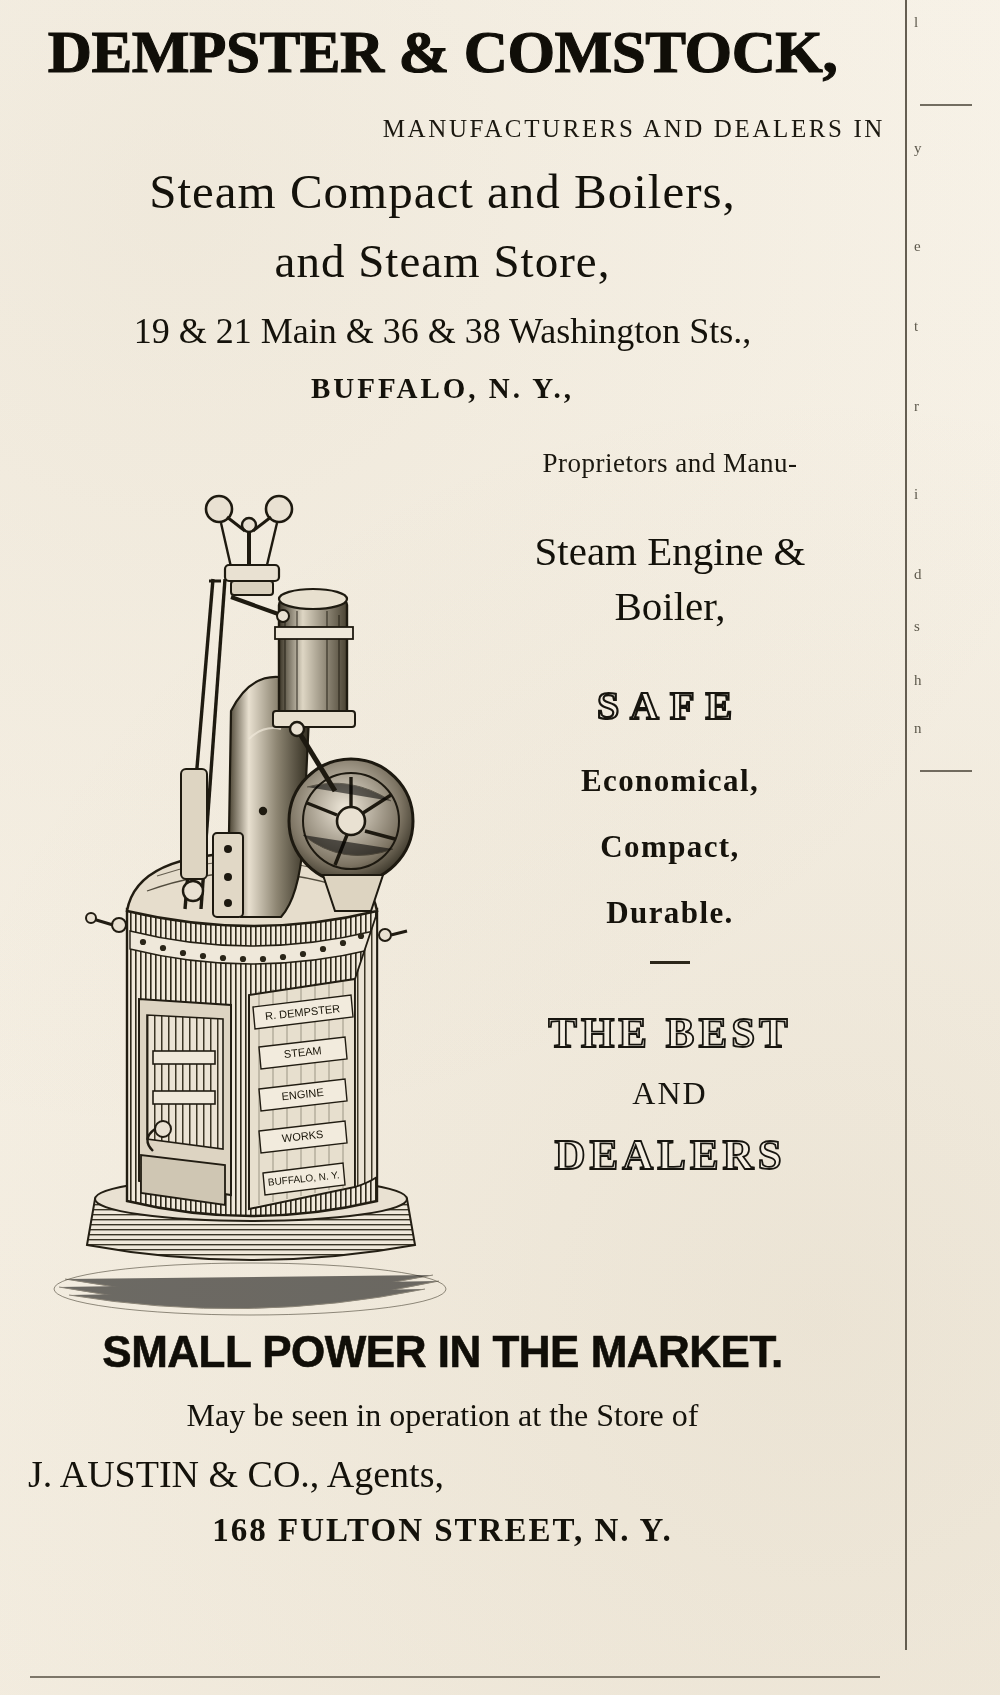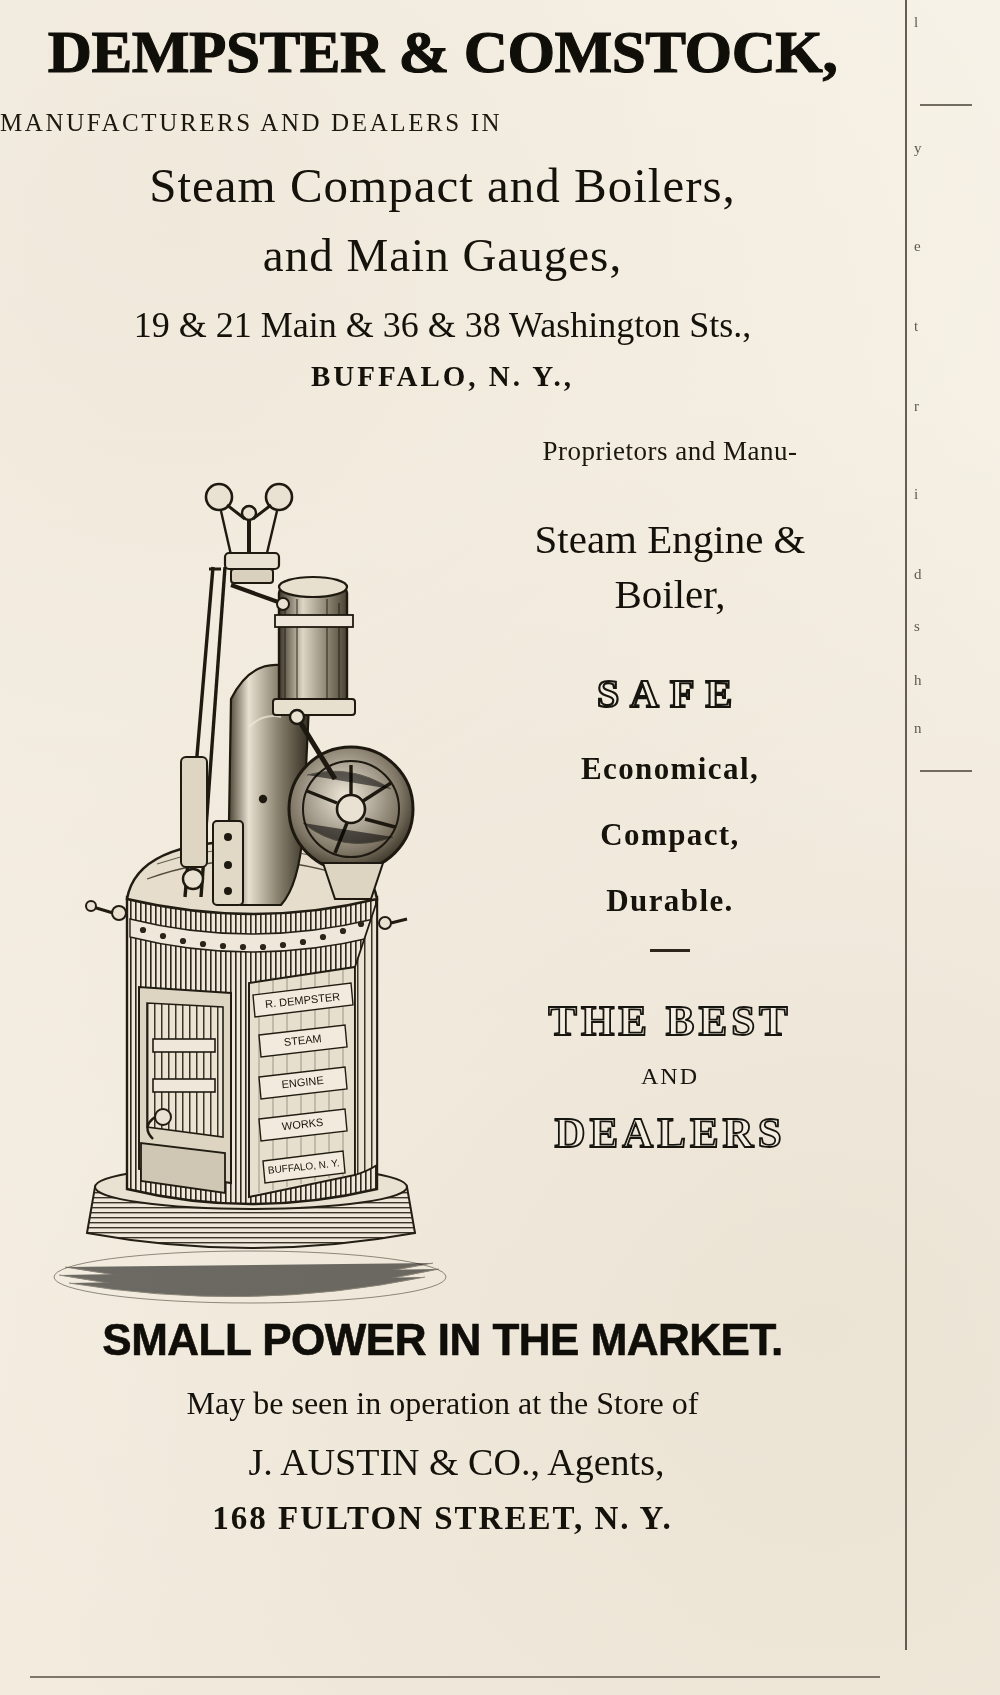--- a/index.html
+++ b/index.html
@@ -84,10 +84,10 @@
     transform: scaleX(1.02);
   }
   .subtitle {
-    margin-top: 22px;
+    margin-top: 28px;
     font-size: 25px;
     letter-spacing: 2.6px;
-    text-align: left;
+    text-align: right;
     color: #1b1810;
     font-family: "Liberation Serif", serif;
   }

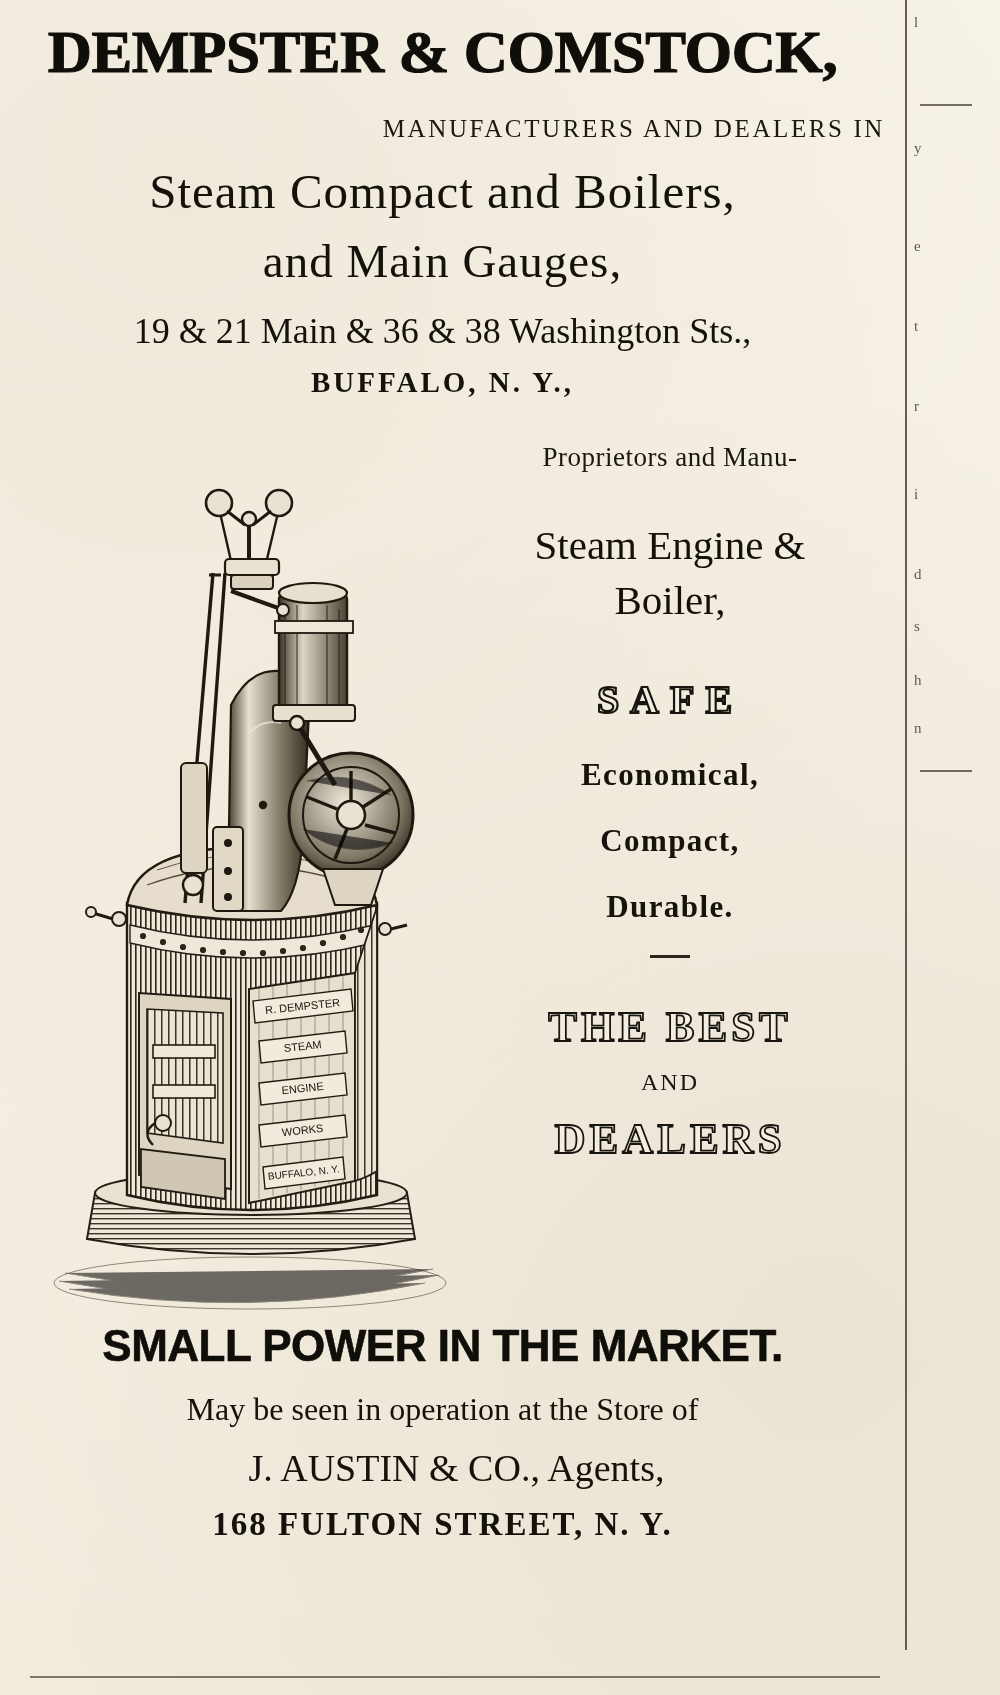--- a/index.html
+++ b/index.html
@@ -268,7 +268,7 @@
     <div class="title">DEMPSTER &amp; COMSTOCK,</div>
     <div class="subtitle">MANUFACTURERS AND DEALERS IN</div>
     <div class="big1">Steam Compact and Boilers,</div>
-    <div class="big2">and Main Gauges,</div>
+    <div class="big2">and Steam Store,</div>
     <div class="addr">19 &amp; 21 Main &amp; 36 &amp; 38 Washington Sts.,</div>
     <div class="city">BUFFALO, N. Y.,</div>
 

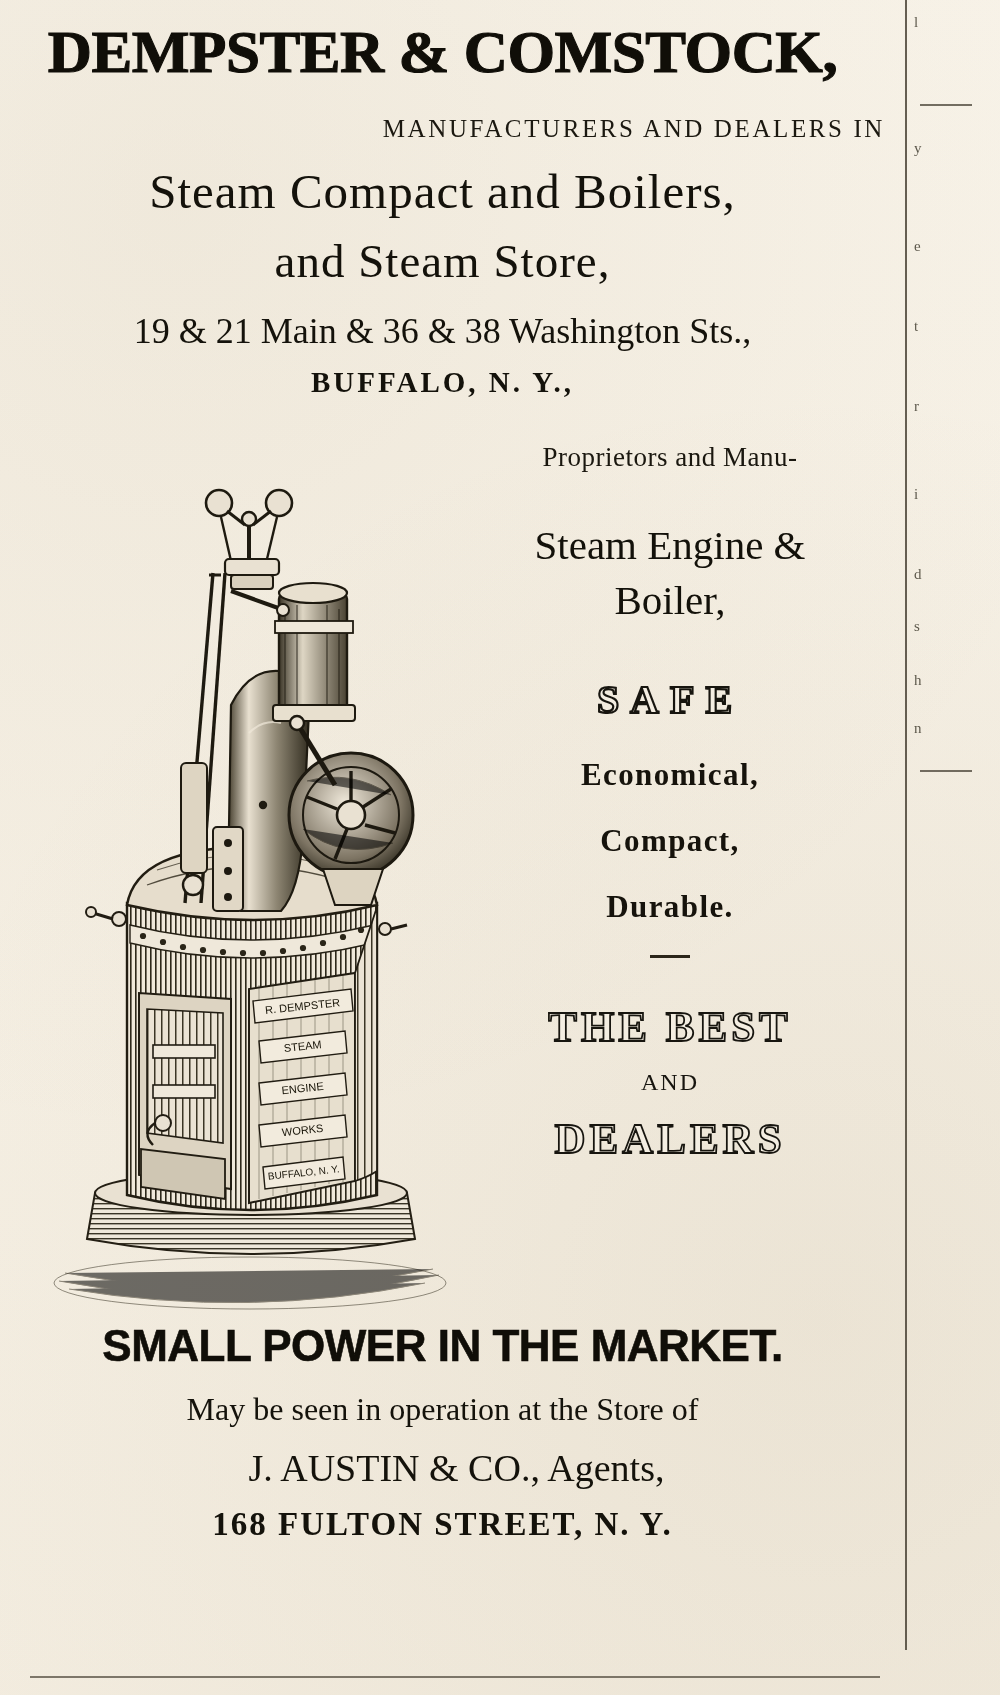--- a/index.html
+++ b/index.html
@@ -112,7 +112,7 @@
     color: #14120b;
   }
   .city {
-    margin-top: 14px;
+    margin-top: 20px;
     font-size: 29px;
     font-weight: bold;
     letter-spacing: 3px;

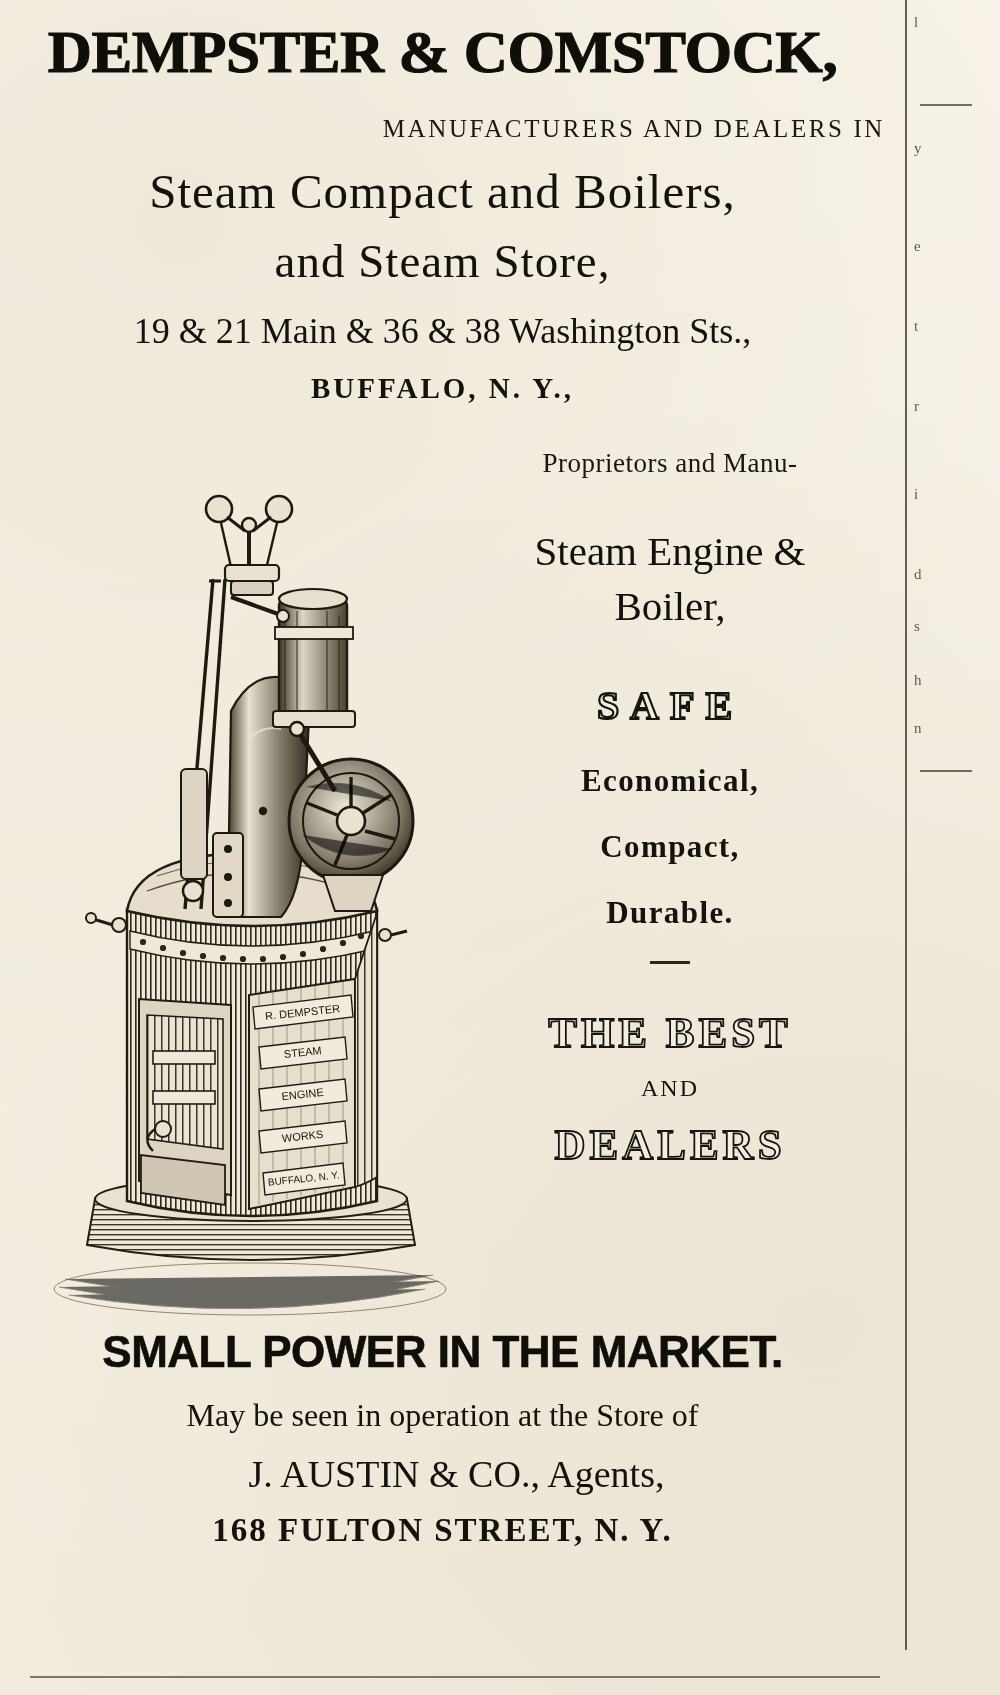--- a/index.html
+++ b/index.html
@@ -199,7 +199,7 @@
   }
   .rc-and {
     margin-top: 18px;
-    font-size: 24px;
+    font-size: 32px;
     letter-spacing: 2px;
     text-align: center;
     color: #17150f;

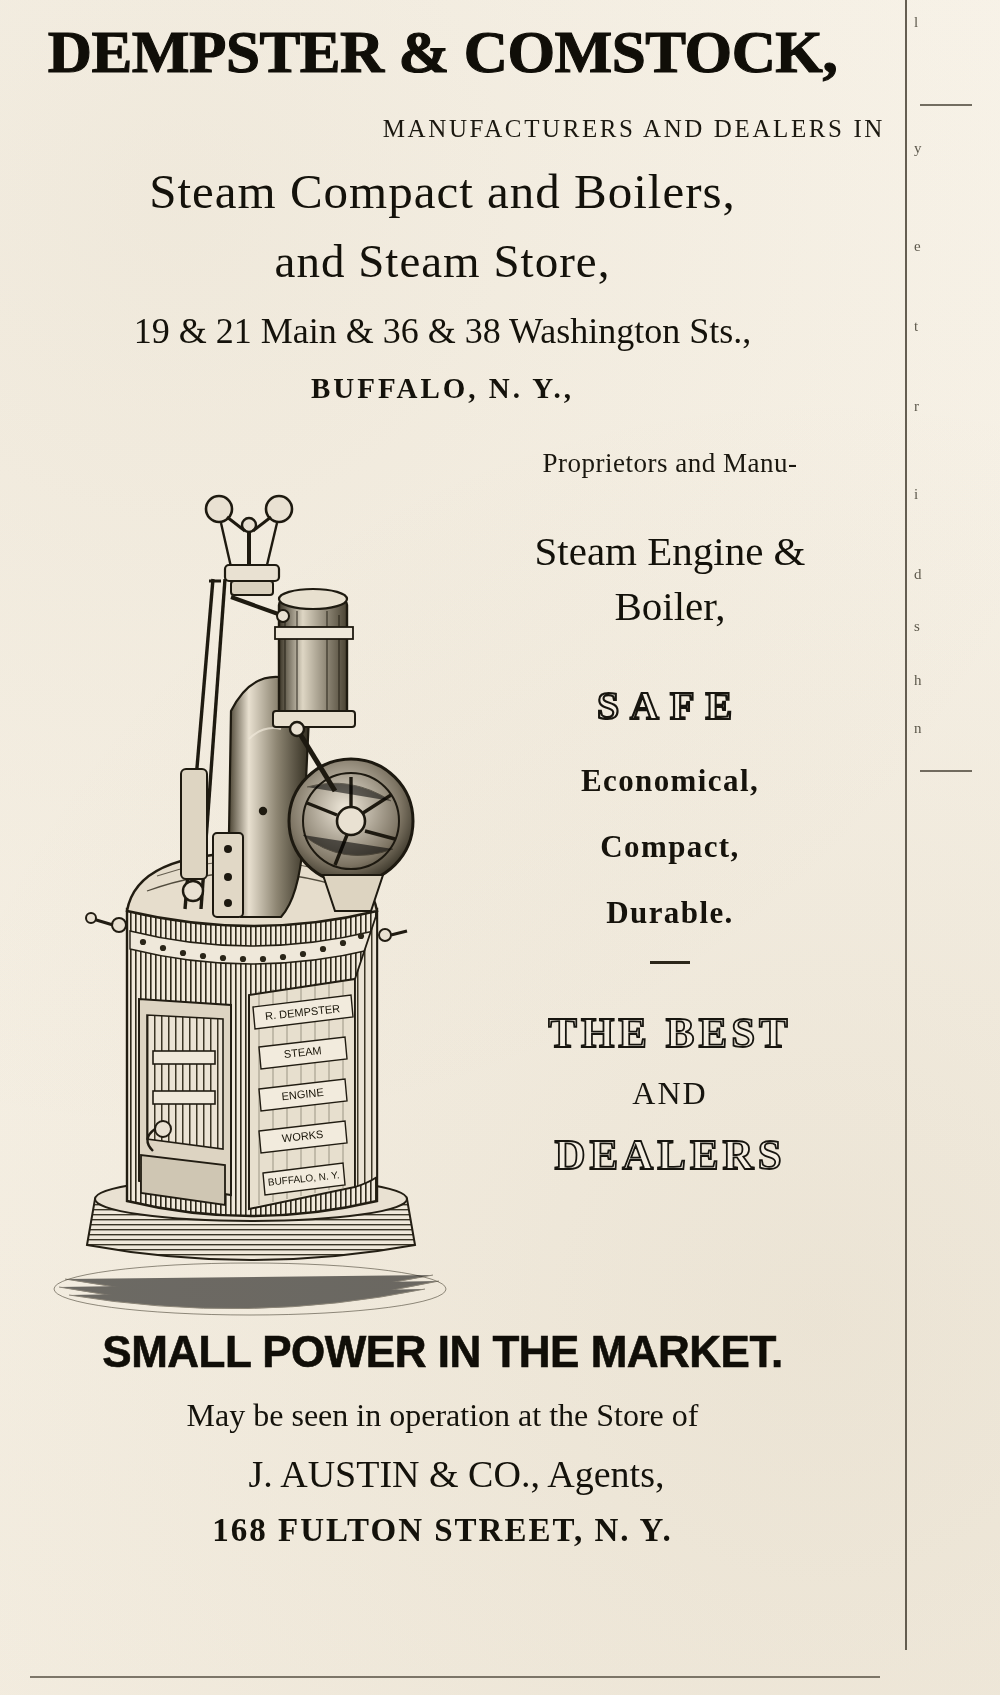--- a/index.html
+++ b/index.html
@@ -233,7 +233,6 @@
   .agent {
     margin-top: 18px;
     font-size: 38px;
-    text-align: center;
     color: #14120b;
     padding-left: 28px;
   }

